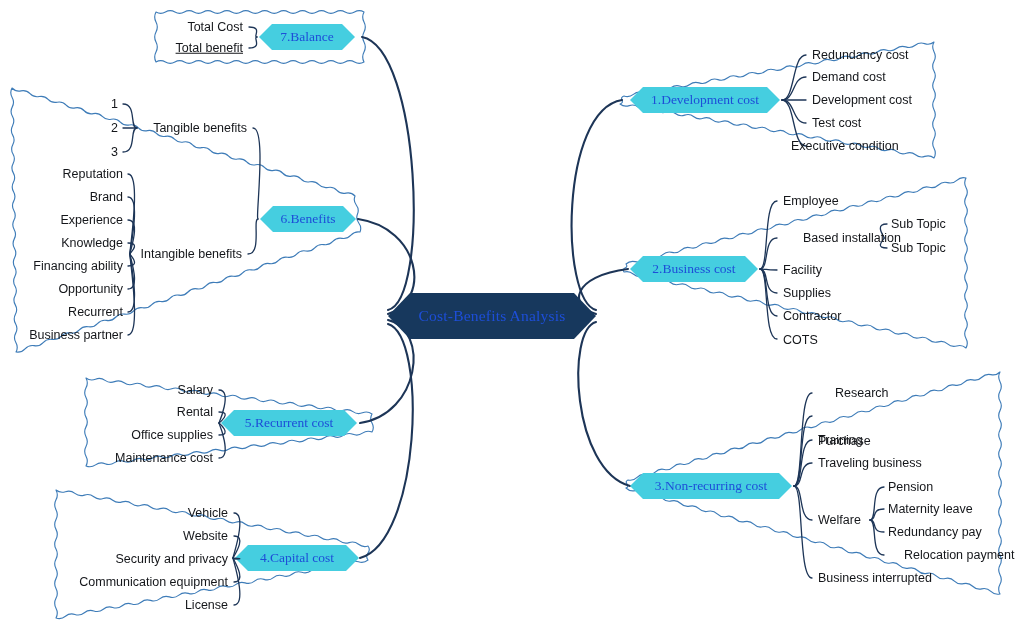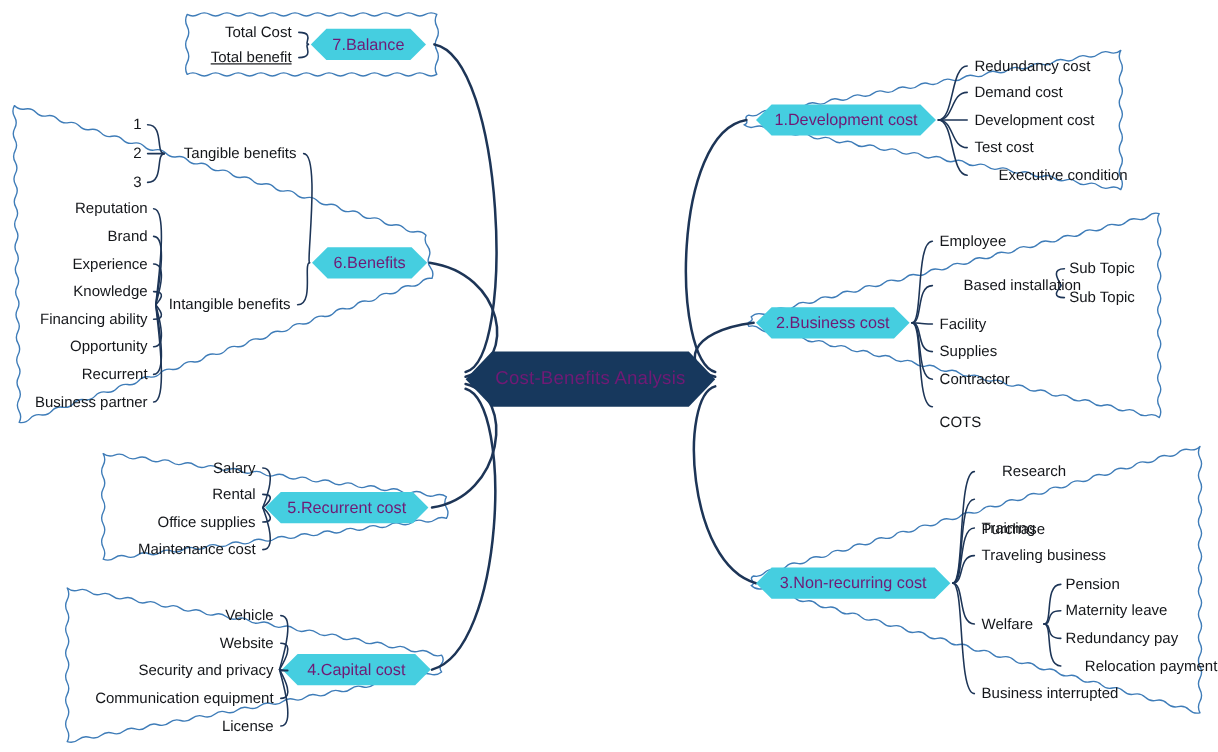--- a/index.html
+++ b/index.html
@@ -21,11 +21,12 @@
   .node-label{
     position:absolute;
     transform:translate(-50%,-50%);
-    color:#701a75;
+    color:#1d4ed8;
     font-size:13.5px;
     white-space:nowrap;
     pointer-events:none;
     line-height:1;
+    font-family:Liberation Serif, serif;
   }
   .node-label.center{
     font-size:15.5px;

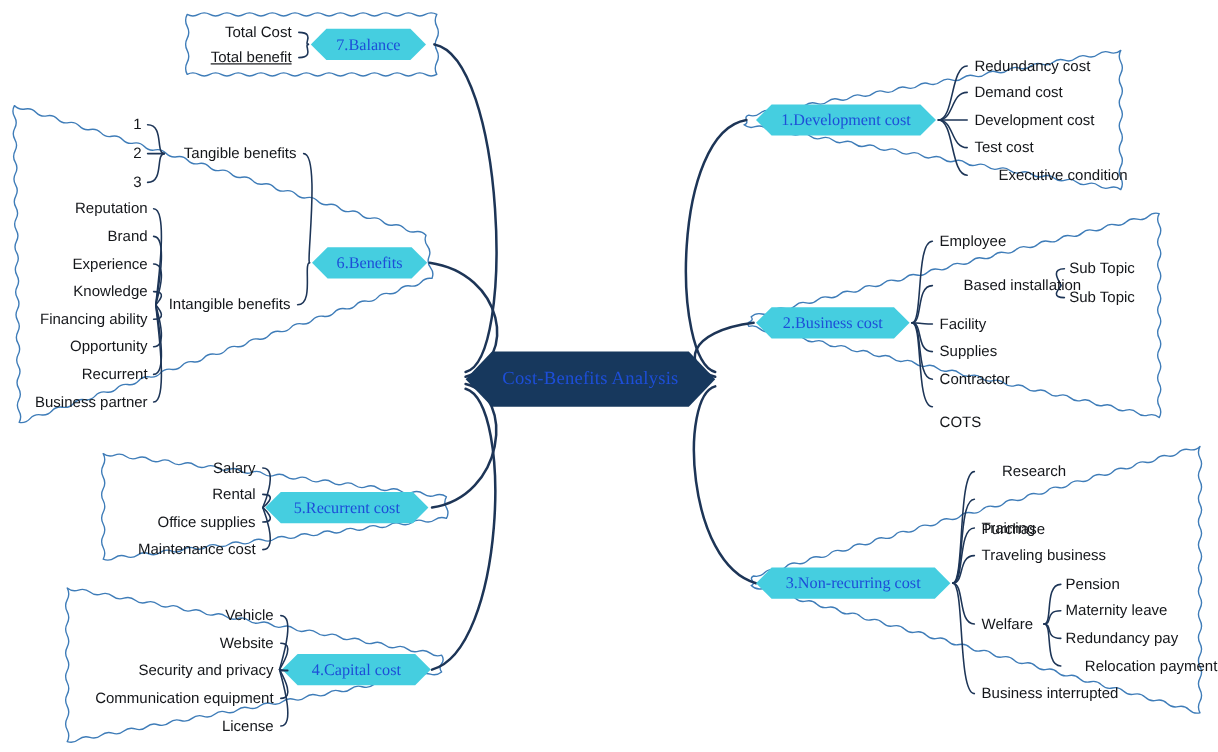--- a/index.html
+++ b/index.html
@@ -114,7 +114,7 @@
 <div class="leaf r" style="left: 812px; top: 77px;">Demand cost</div>
 <div class="leaf r" style="left: 812px; top: 100px;">Development cost</div>
 <div class="leaf r" style="left: 812px; top: 123px;">Test cost</div>
-<div class="leaf r" style="left: 832px; top: 146px;">Executive condition</div>
+<div class="leaf r" style="left: 791px; top: 146px;">Executive condition</div>
 <div class="node-label" style="left: 694px; top: 269px;">2.Business cost</div>
 <div class="leaf r" style="left: 783px; top: 201px;">Employee</div>
 <div class="leaf r" style="left: 803px; top: 238px;">Based installation</div>

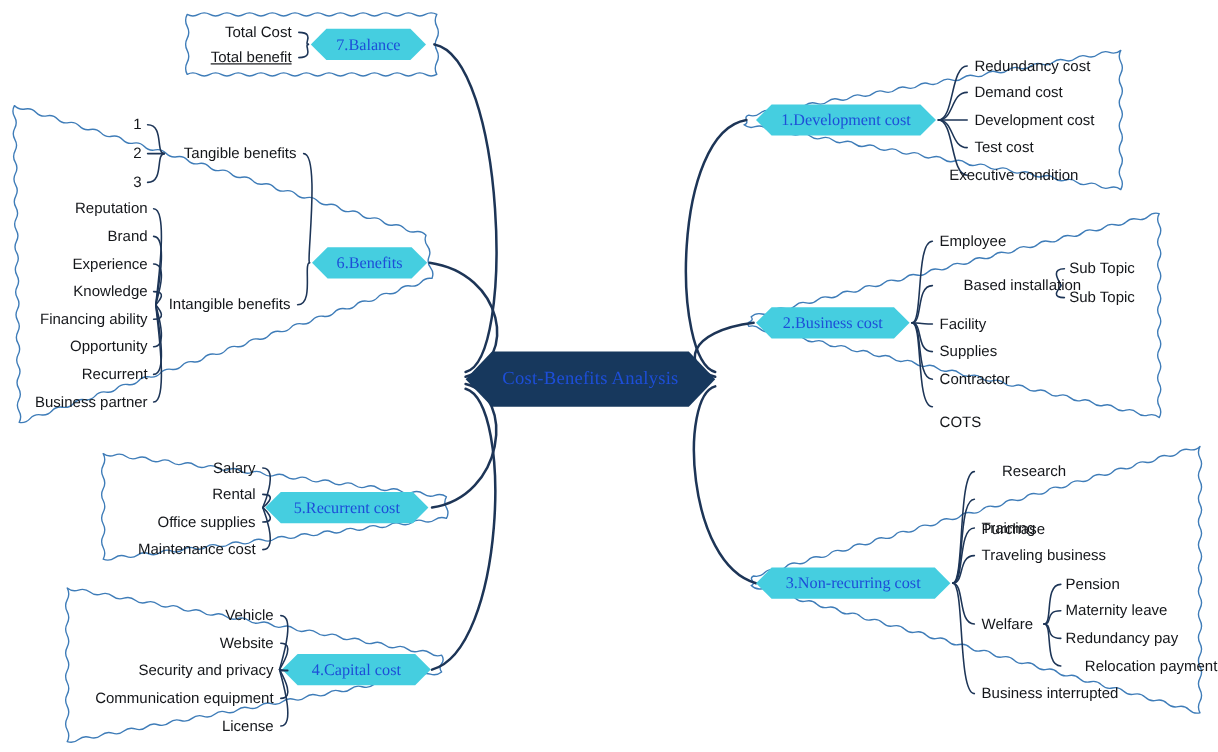--- a/index.html
+++ b/index.html
@@ -121,7 +121,7 @@
 <div class="leaf r" style="left: 783px; top: 270px;">Facility</div>
 <div class="leaf r" style="left: 783px; top: 293px;">Supplies</div>
 <div class="leaf r" style="left: 783px; top: 316px;">Contractor</div>
-<div class="leaf r" style="left: 783px; top: 352px;">COTS</div>
+<div class="leaf r" style="left: 783px; top: 340px;">COTS</div>
 <div class="leaf r" style="left: 891px; top: 224px;">Sub Topic</div>
 <div class="leaf r" style="left: 891px; top: 248px;">Sub Topic</div>
 <div class="node-label" style="left: 711px; top: 486px;">3.Non-recurring cost</div>

